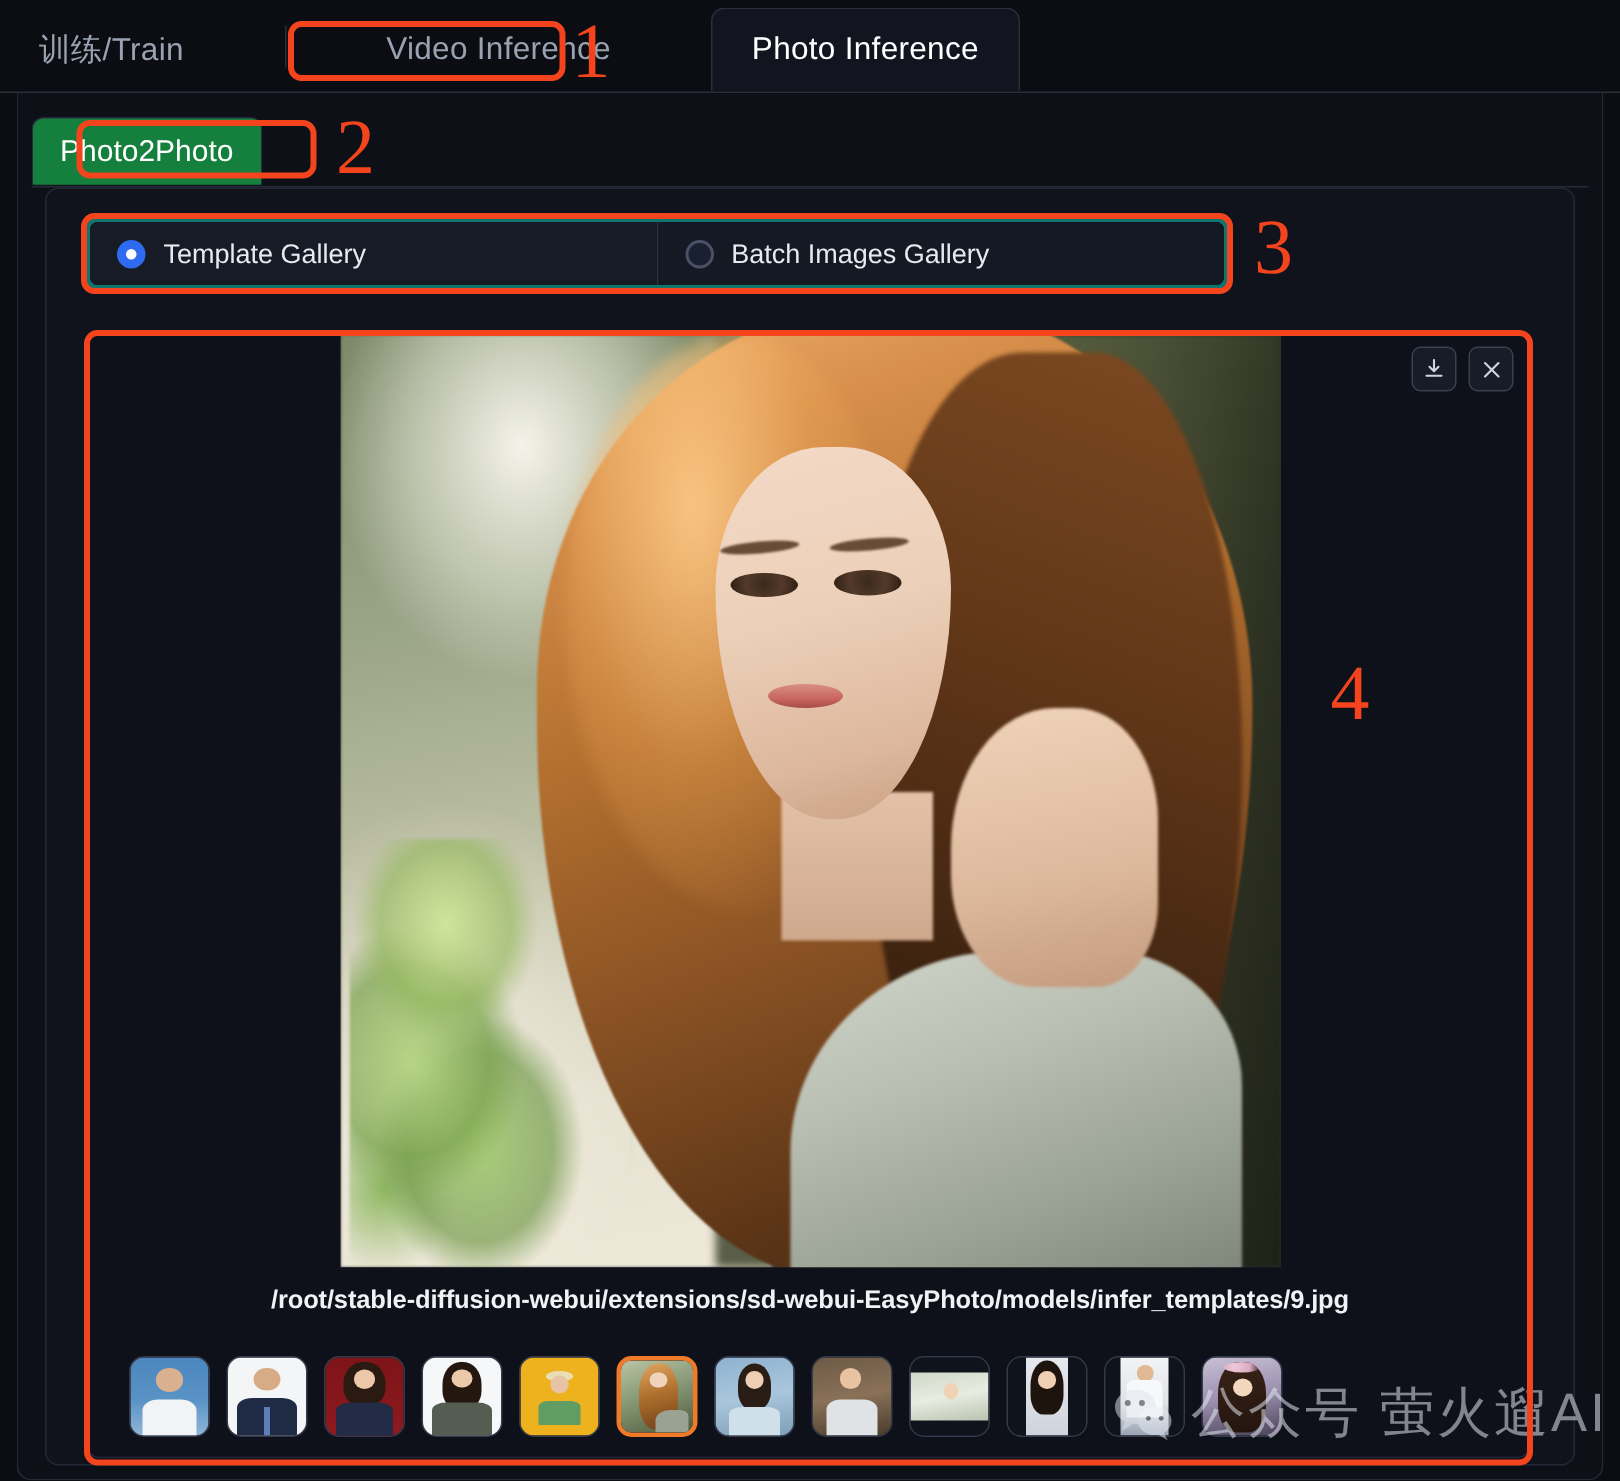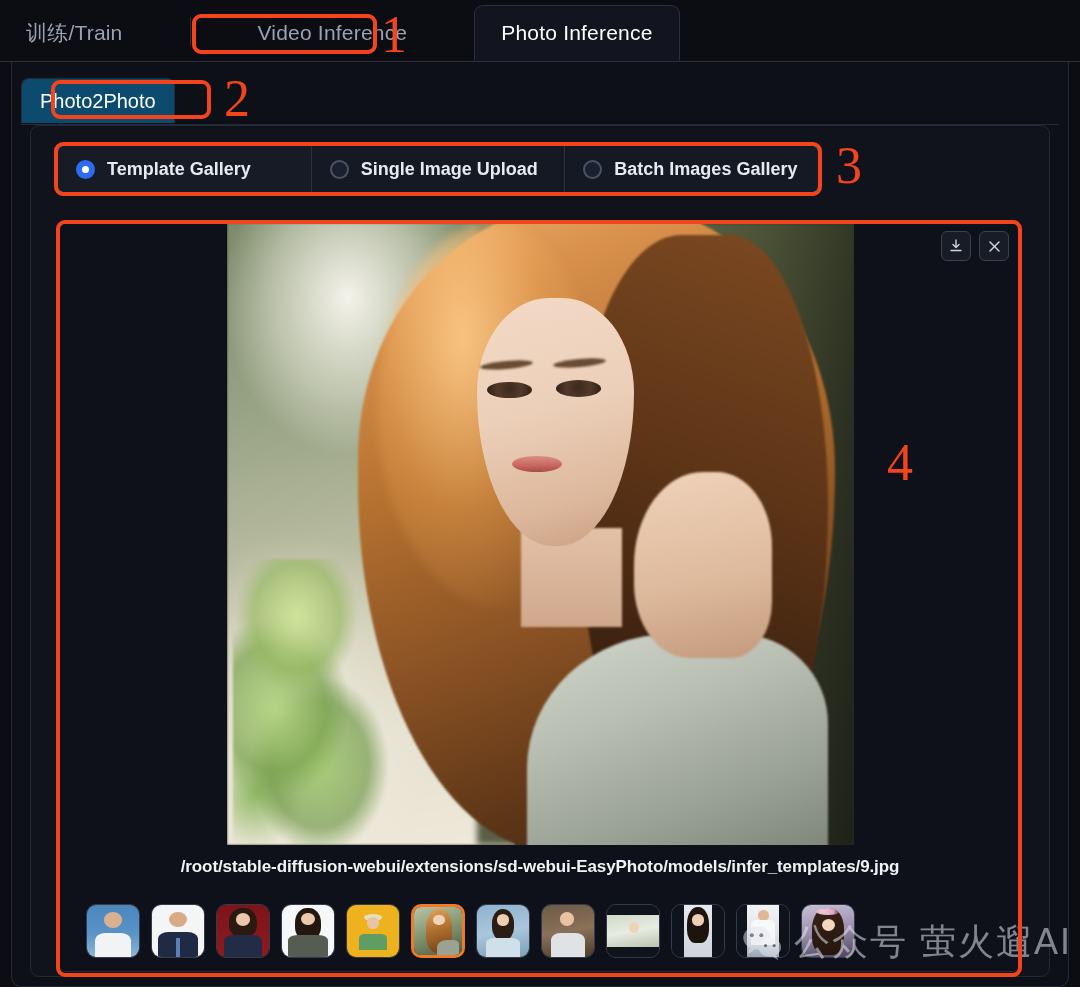--- a/index.html
+++ b/index.html
@@ -50,7 +50,7 @@
     font-size: 20px; color: #8b93a3; white-space: nowrap;
   }
   .subtab.active {
-    color: #fff; background: #0c4a6e;
+    color: #fff; background: #15803d;
     border: 1px solid #262b37; border-bottom: 1px solid #11141d;
     border-radius: 8px 8px 0 0;
   }

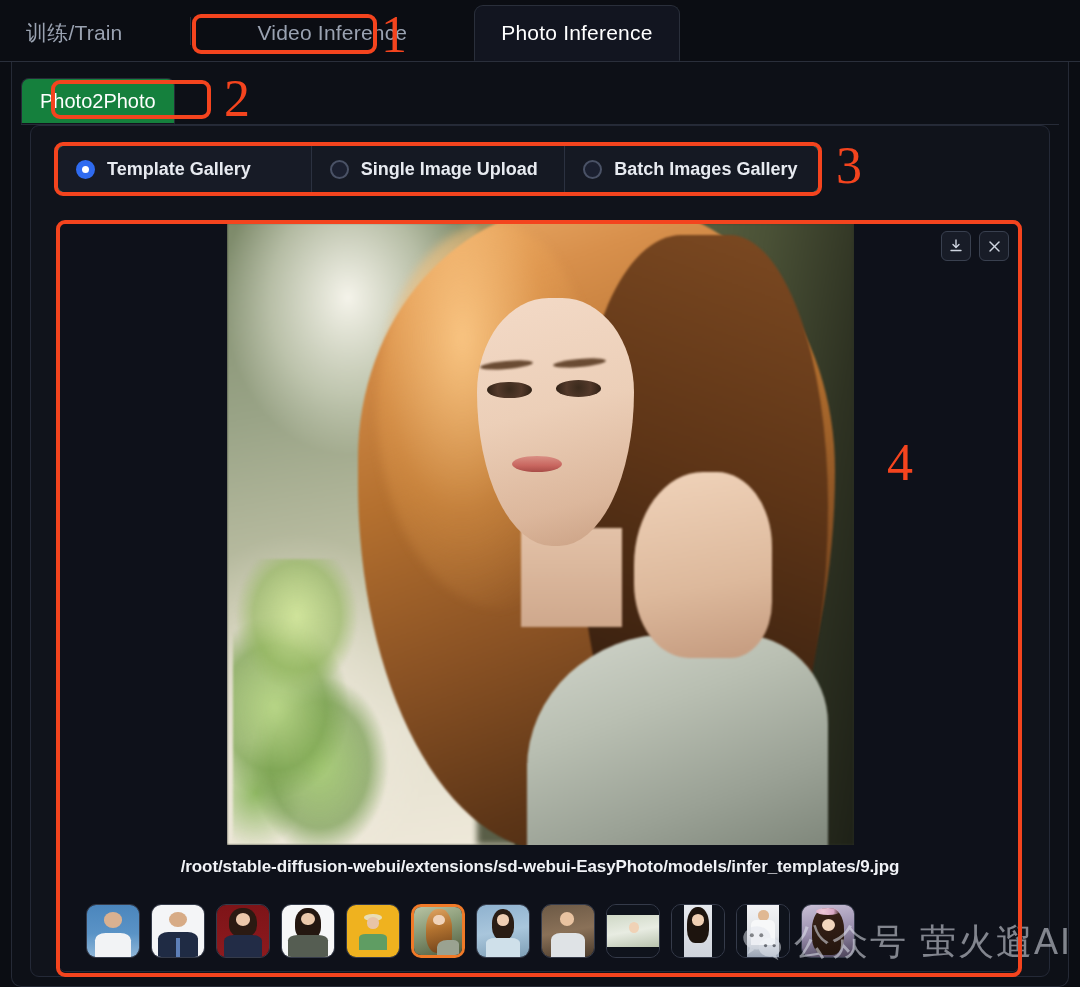--- a/index.html
+++ b/index.html
@@ -65,7 +65,7 @@
   .radio-group {
     position: absolute; left: 57px; top: 145px; width: 762px; height: 48px;
     display: flex; background: #161a24;
-    border: 1px solid #0f766e; border-radius: 8px; overflow: hidden; font-weight: bold;
+    border: 3px solid #0f766e; border-radius: 8px; overflow: hidden;
   }
   .radio-opt {
     flex: 1 1 0; display: flex; align-items: center; gap: 12px;

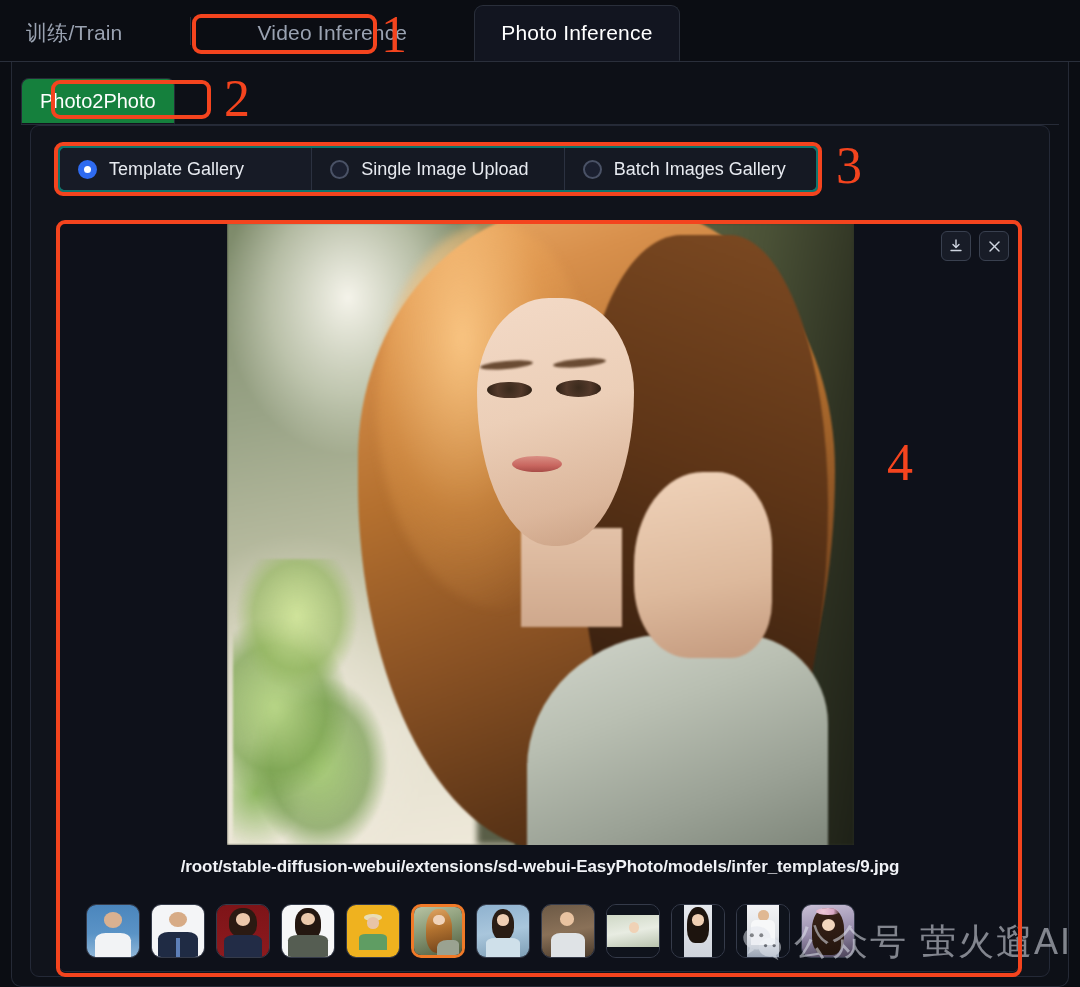--- a/index.html
+++ b/index.html
@@ -319,10 +319,6 @@
     </div>
     <div class="radio-opt">
       <span class="radio-dot"></span>
-      <span class="radio-label">Single Image Upload</span>
-    </div>
-    <div class="radio-opt">
-      <span class="radio-dot"></span>
       <span class="radio-label">Batch Images Gallery</span>
     </div>
   </div>

